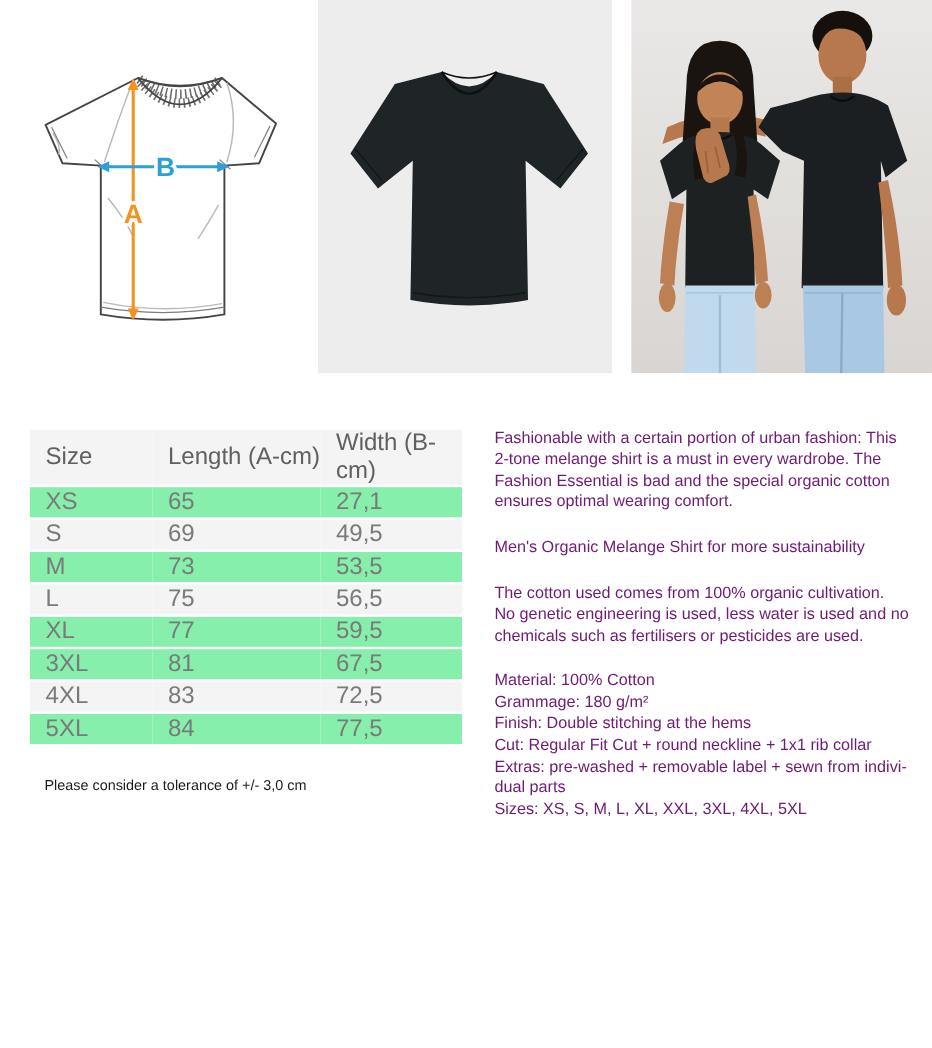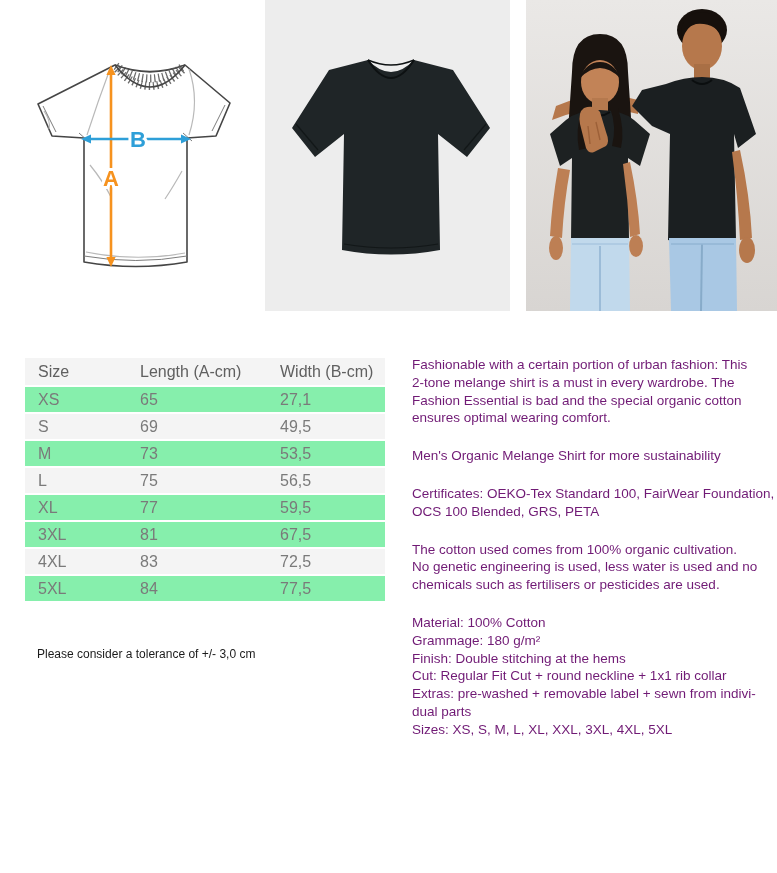--- a/index.html
+++ b/index.html
@@ -19,7 +19,7 @@
   
   .size-table-wrap{position:absolute;left:25px;top:356px;width:360px;}
   table.size-table{border-collapse:separate;border-spacing:0 2px;width:360px;table-layout:fixed;
-                   font-size:16px;}
+                   font-size:20px;}
   table.size-table th{background:#F4F4F4;color:#606060;font-weight:400;text-align:left;
                       height:27px;padding:0 0 0 13px;}
   table.size-table td{color:#7A7A7A;height:25px;padding:0 0 0 13px;}

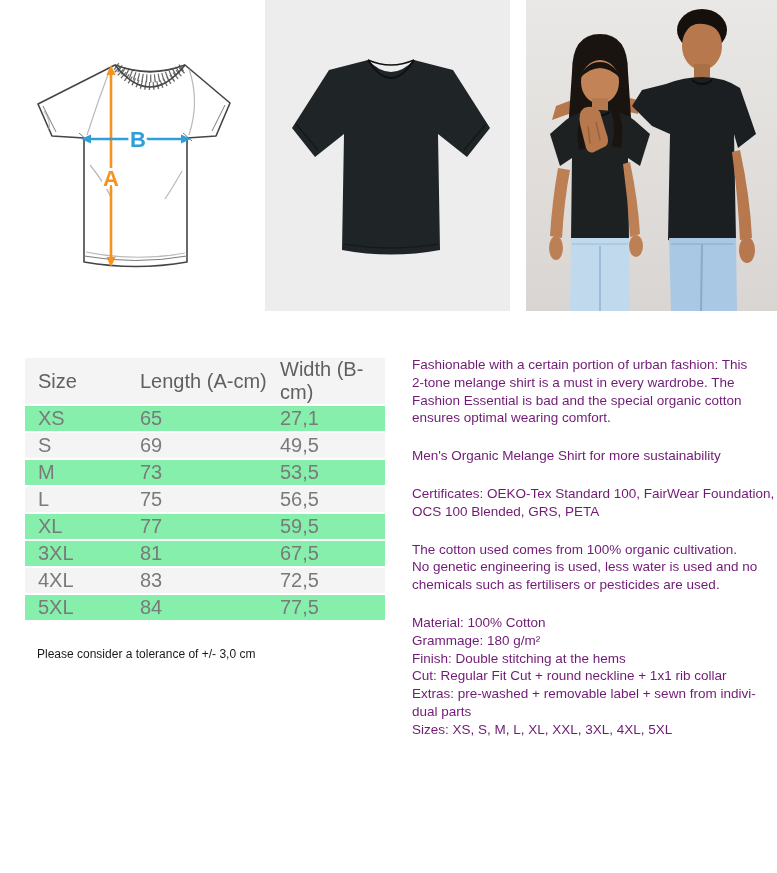--- a/index.html
+++ b/index.html
@@ -214,8 +214,6 @@
 Fashion Essential is bad and the special organic cotton
 ensures optimal wearing comfort.</p>
     <p>Men's Organic Melange Shirt for more sustainability</p>
-    <p>Certificates: OEKO-Tex Standard 100, FairWear Foundation,
-OCS 100 Blended, GRS, PETA</p>
     <p>The cotton used comes from 100% organic cultivation.
 No genetic engineering is used, less water is used and no
 chemicals such as fertilisers or pesticides are used.</p>

